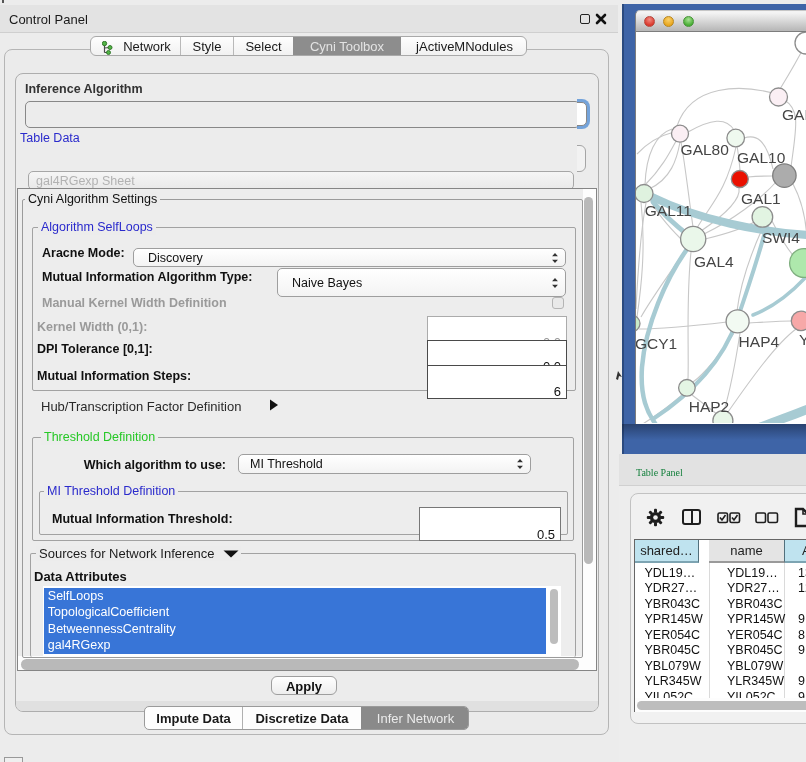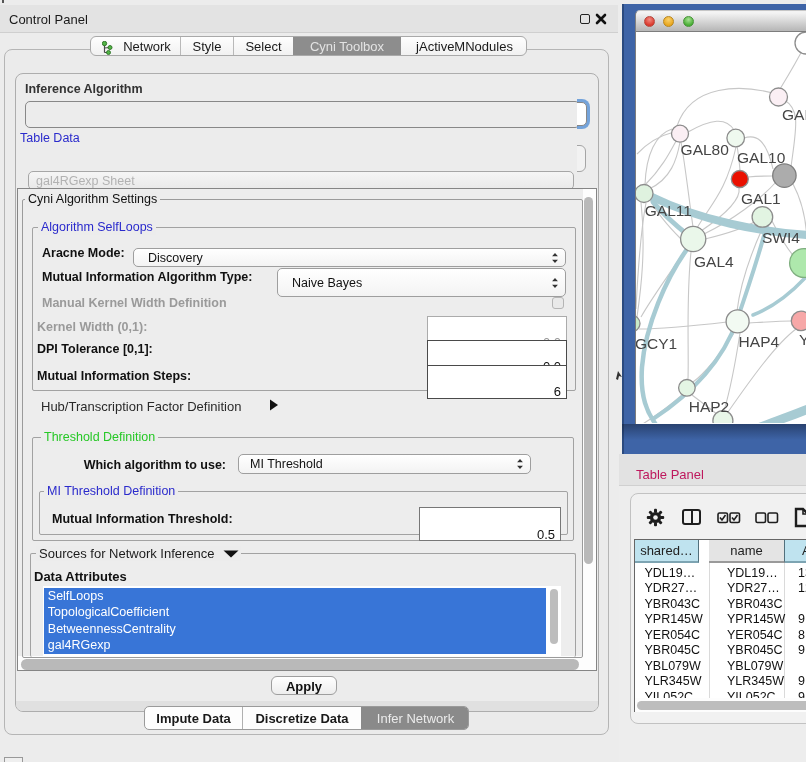--- a/index.html
+++ b/index.html
@@ -259,7 +259,7 @@
   <div id="tablepanel">
 
     <div class="abs" style="left:619px;top:454px;width:187px;height:31px;background:#e2e2e2;border-bottom:1px solid #d0d0d0;"></div>
-    <div class="abs" style="left:636px;top:467px;font-size:13px;color:#be185d;">Table Panel</div>
+    <div class="abs" style="left:636px;top:467px;font-size:10px;color:#15803d;font-family:Liberation Serif, serif;">Table Panel</div>
     <div class="abs" style="left:619px;top:486px;width:187px;height:276px;background:#ededed;"></div>
 
     <div class="abs" style="left:630px;top:493px;width:185px;height:231px;border:1px solid #c2c2c2;border-radius:8px;background:#f1f1f1;box-sizing:border-box;"></div>

